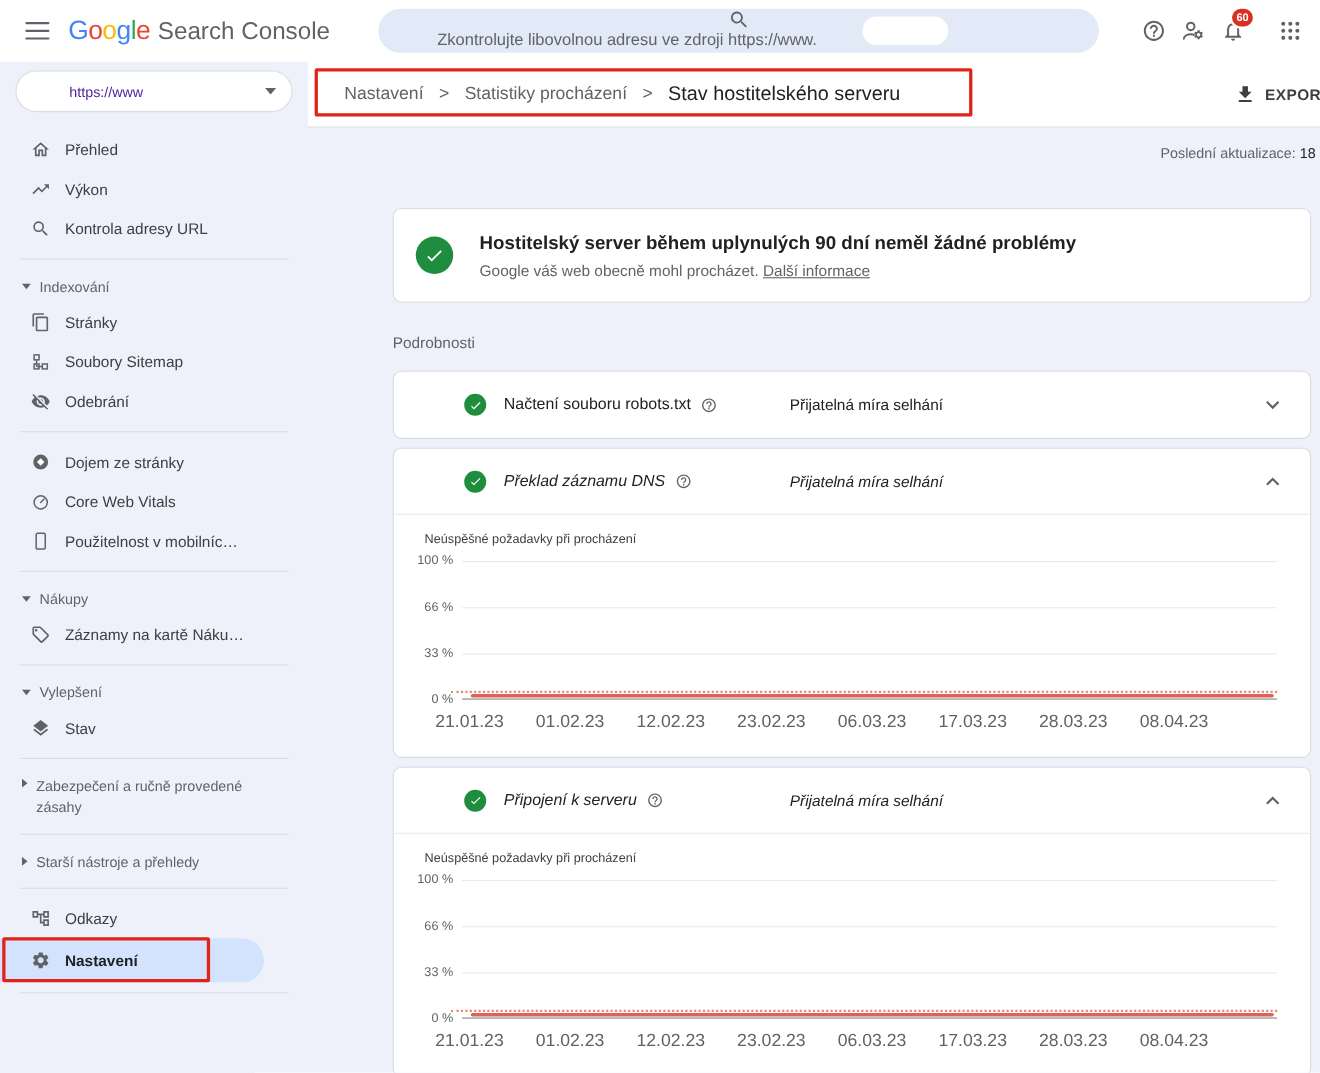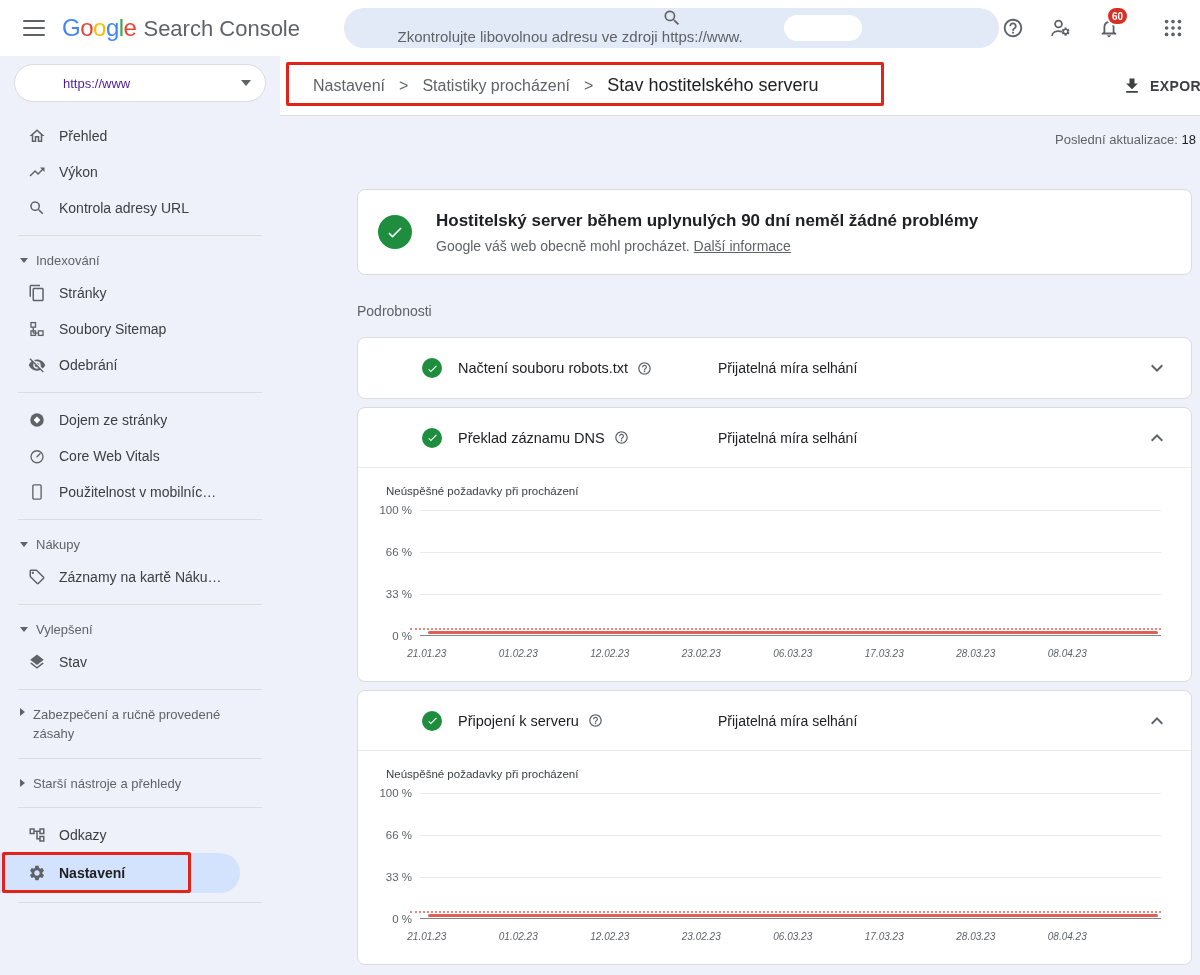--- a/index.html
+++ b/index.html
@@ -19,7 +19,7 @@
   .searchbox input::placeholder { color:#5f6368; opacity:1; }
   .redact { position:absolute; background:#fff; border-radius:13px; }
   .search-redact { left:440px; top:7px; width:78px; height:26px; }
-  .appbar-right { margin-left:auto; display:flex; align-items:center; gap:22px; padding-right:14px; }
+  .appbar-right { margin-left:auto; display:flex; align-items:center; gap:10px; padding-right:14px; }
   .iconbtn { width:26px; height:26px; display:flex; align-items:center; justify-content:center; position:relative; cursor:pointer; }
   .badge { position:absolute; top:-9px; left:10px; min-width:21px; height:20px; padding:0 4px; background:#d93025; border:2px solid #fff; border-radius:11px; color:#fff; font-size:10px; font-weight:700; display:flex; align-items:center; justify-content:center; }
   .apps-grid { margin-left:16px; }

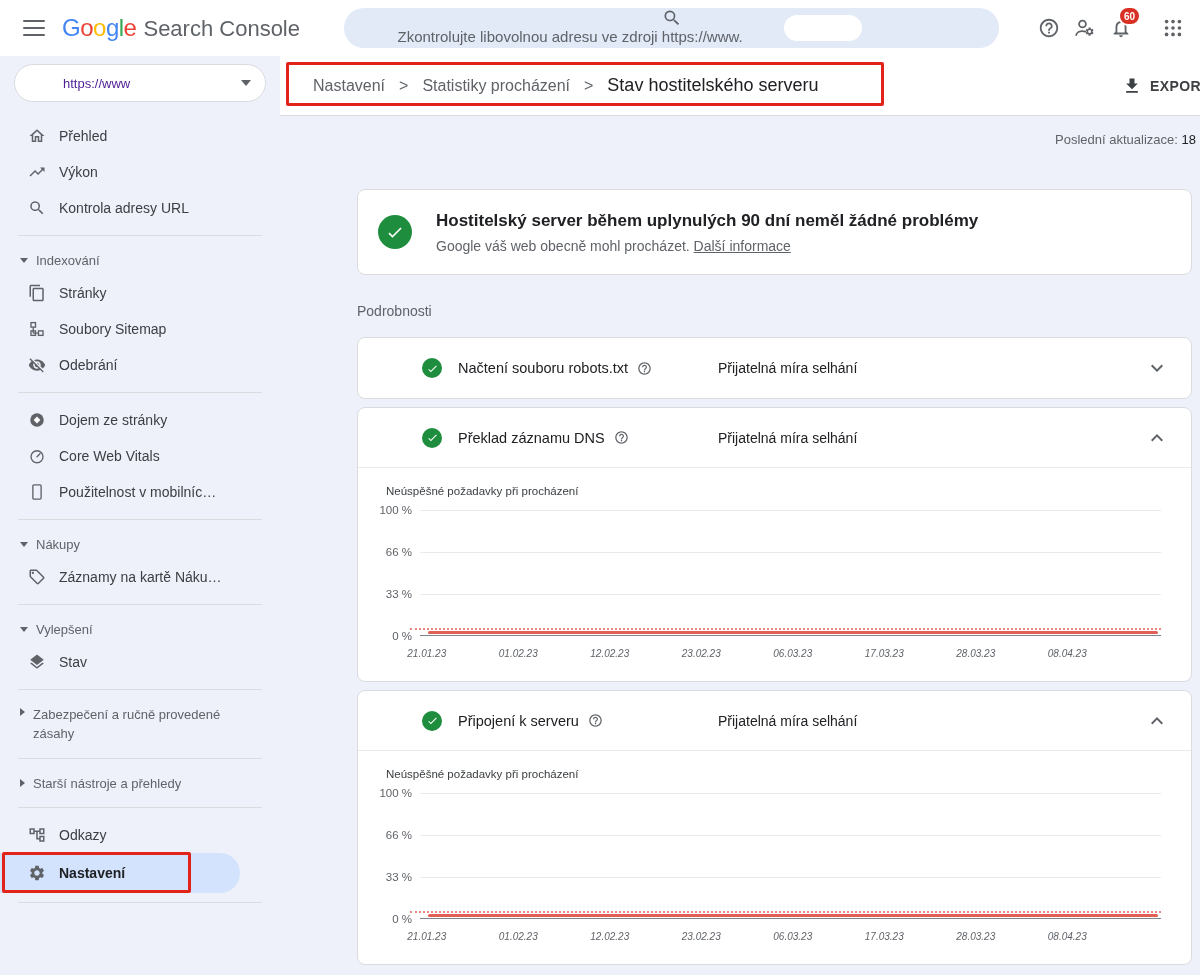--- a/index.html
+++ b/index.html
@@ -73,7 +73,7 @@
   .card { margin-top:8px; background:#fff; border:1px solid #dadce0; border-radius:8px; }
   .card.first { margin-top:18px; }
   .card-head { height:60px; display:flex; align-items:center; padding:0 22px 0 24px; cursor:pointer; }
-  .card.expanded .card-head { border-bottom:1px solid #e8eaed; }
+  .card.expanded .card-head { border-bottom:1px solid #e8eaed;font-style:italic; }
   .check-sm { width:20px; height:20px; border-radius:50%; background:#1e8e3e; display:flex; align-items:center; justify-content:center; flex:0 0 auto; }
   .card-title-group { width:336px; display:flex; align-items:center; gap:16px;padding-left:40px; }
   .card-title { font-size:14.5px; color:#202124; display:flex; align-items:center; gap:9px; }

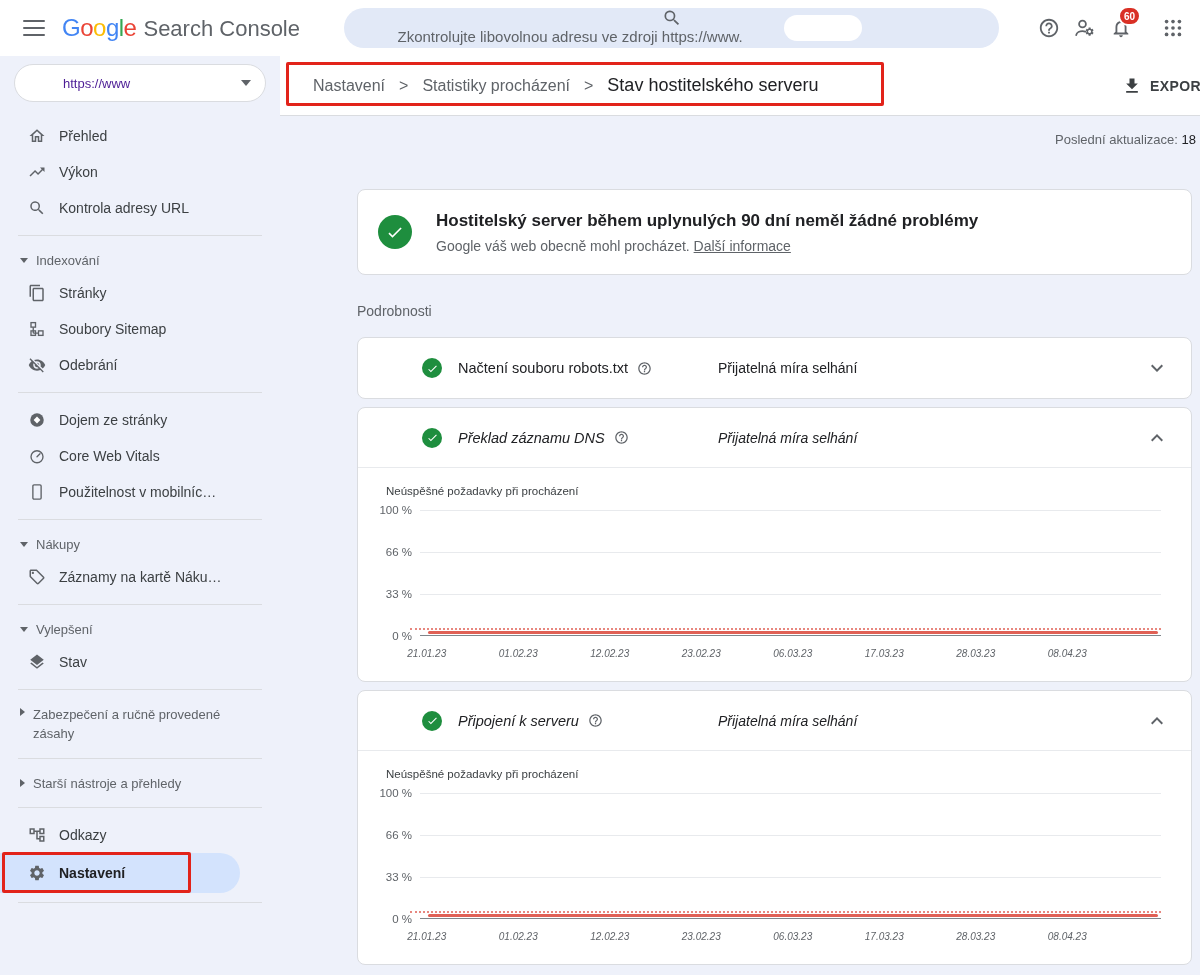--- a/index.html
+++ b/index.html
@@ -96,7 +96,7 @@
   .threshold { position:absolute; left:-10px; right:0; bottom:6px; border-top:2px dotted #e06055; opacity:.75; }
   .dataline { position:absolute; left:8px; right:3px; bottom:2px; height:3px; background:#e06055; border-radius:3px; }
   .xrow { margin-left:34px; margin-top:12px; display:flex; transform:translateX(-39px); }
-  .xlabel { width:91.5px; text-align:center; font-size:10px; color:#5f6368; white-space:nowrap;font-style:italic; }
+  .xlabel { width:91.5px; text-align:center; font-size:16px; color:#5f6368; white-space:nowrap; }
 
   svg { display:block; }
   .ic { fill:#5f6368; }

